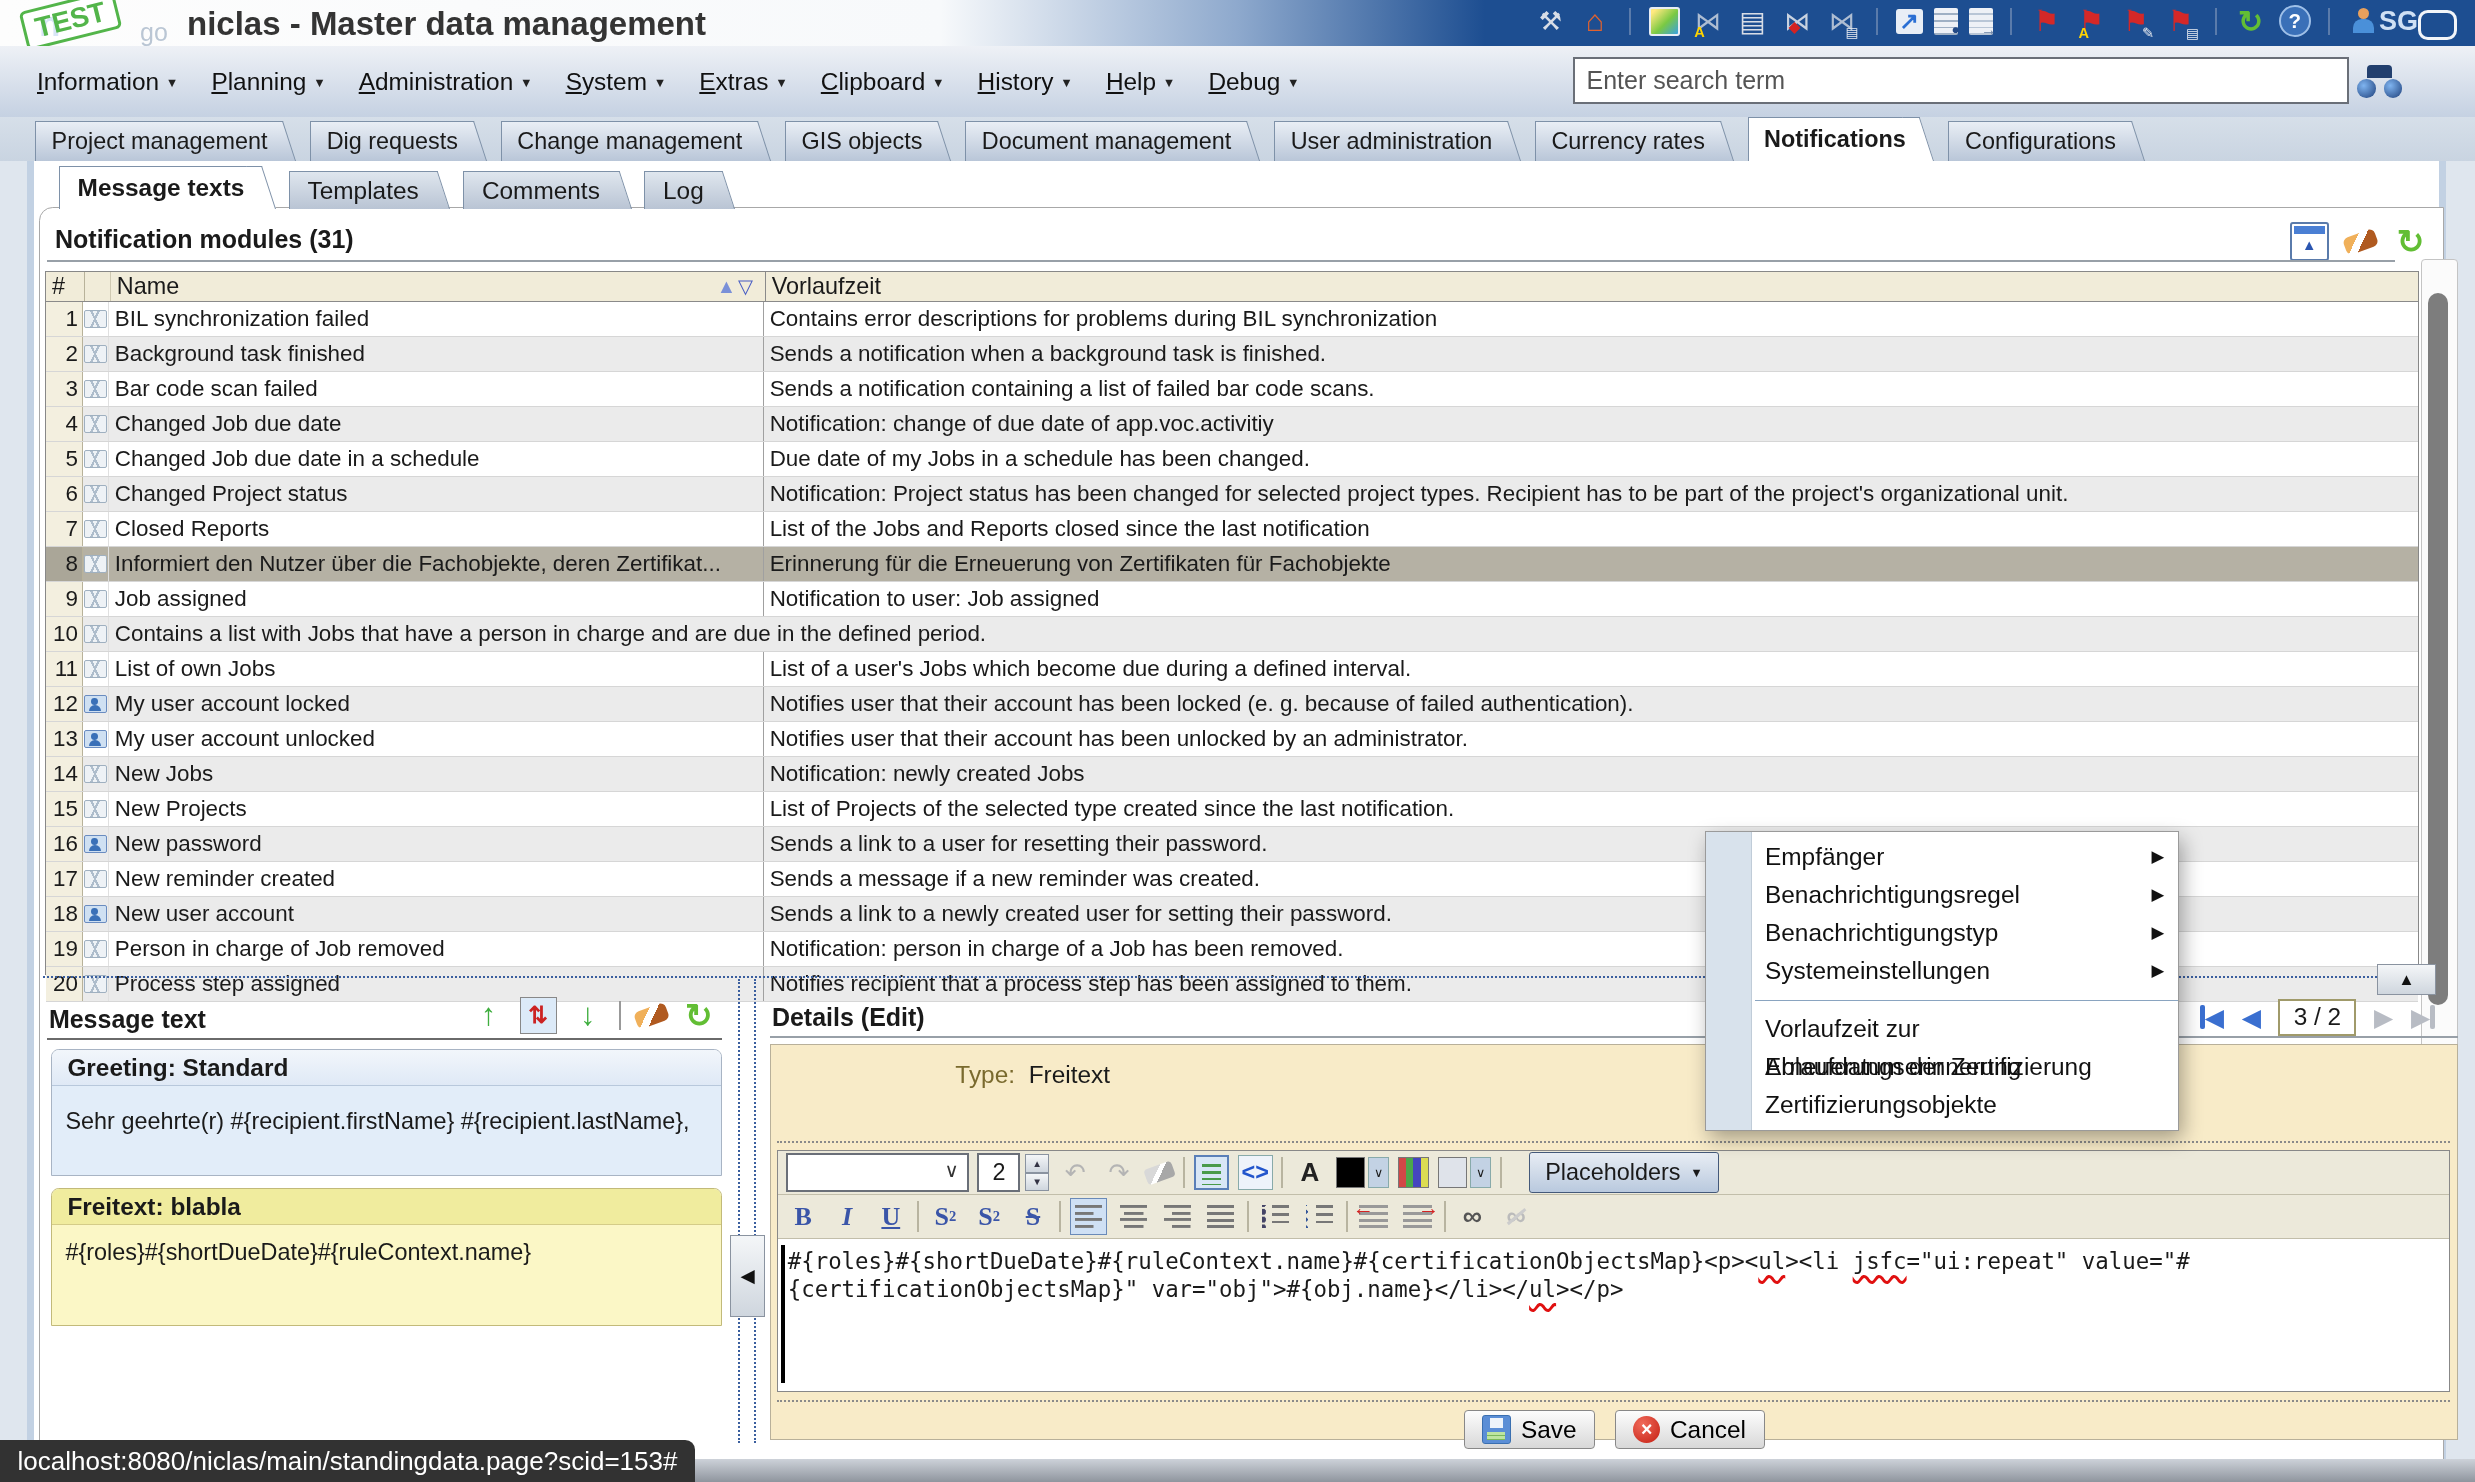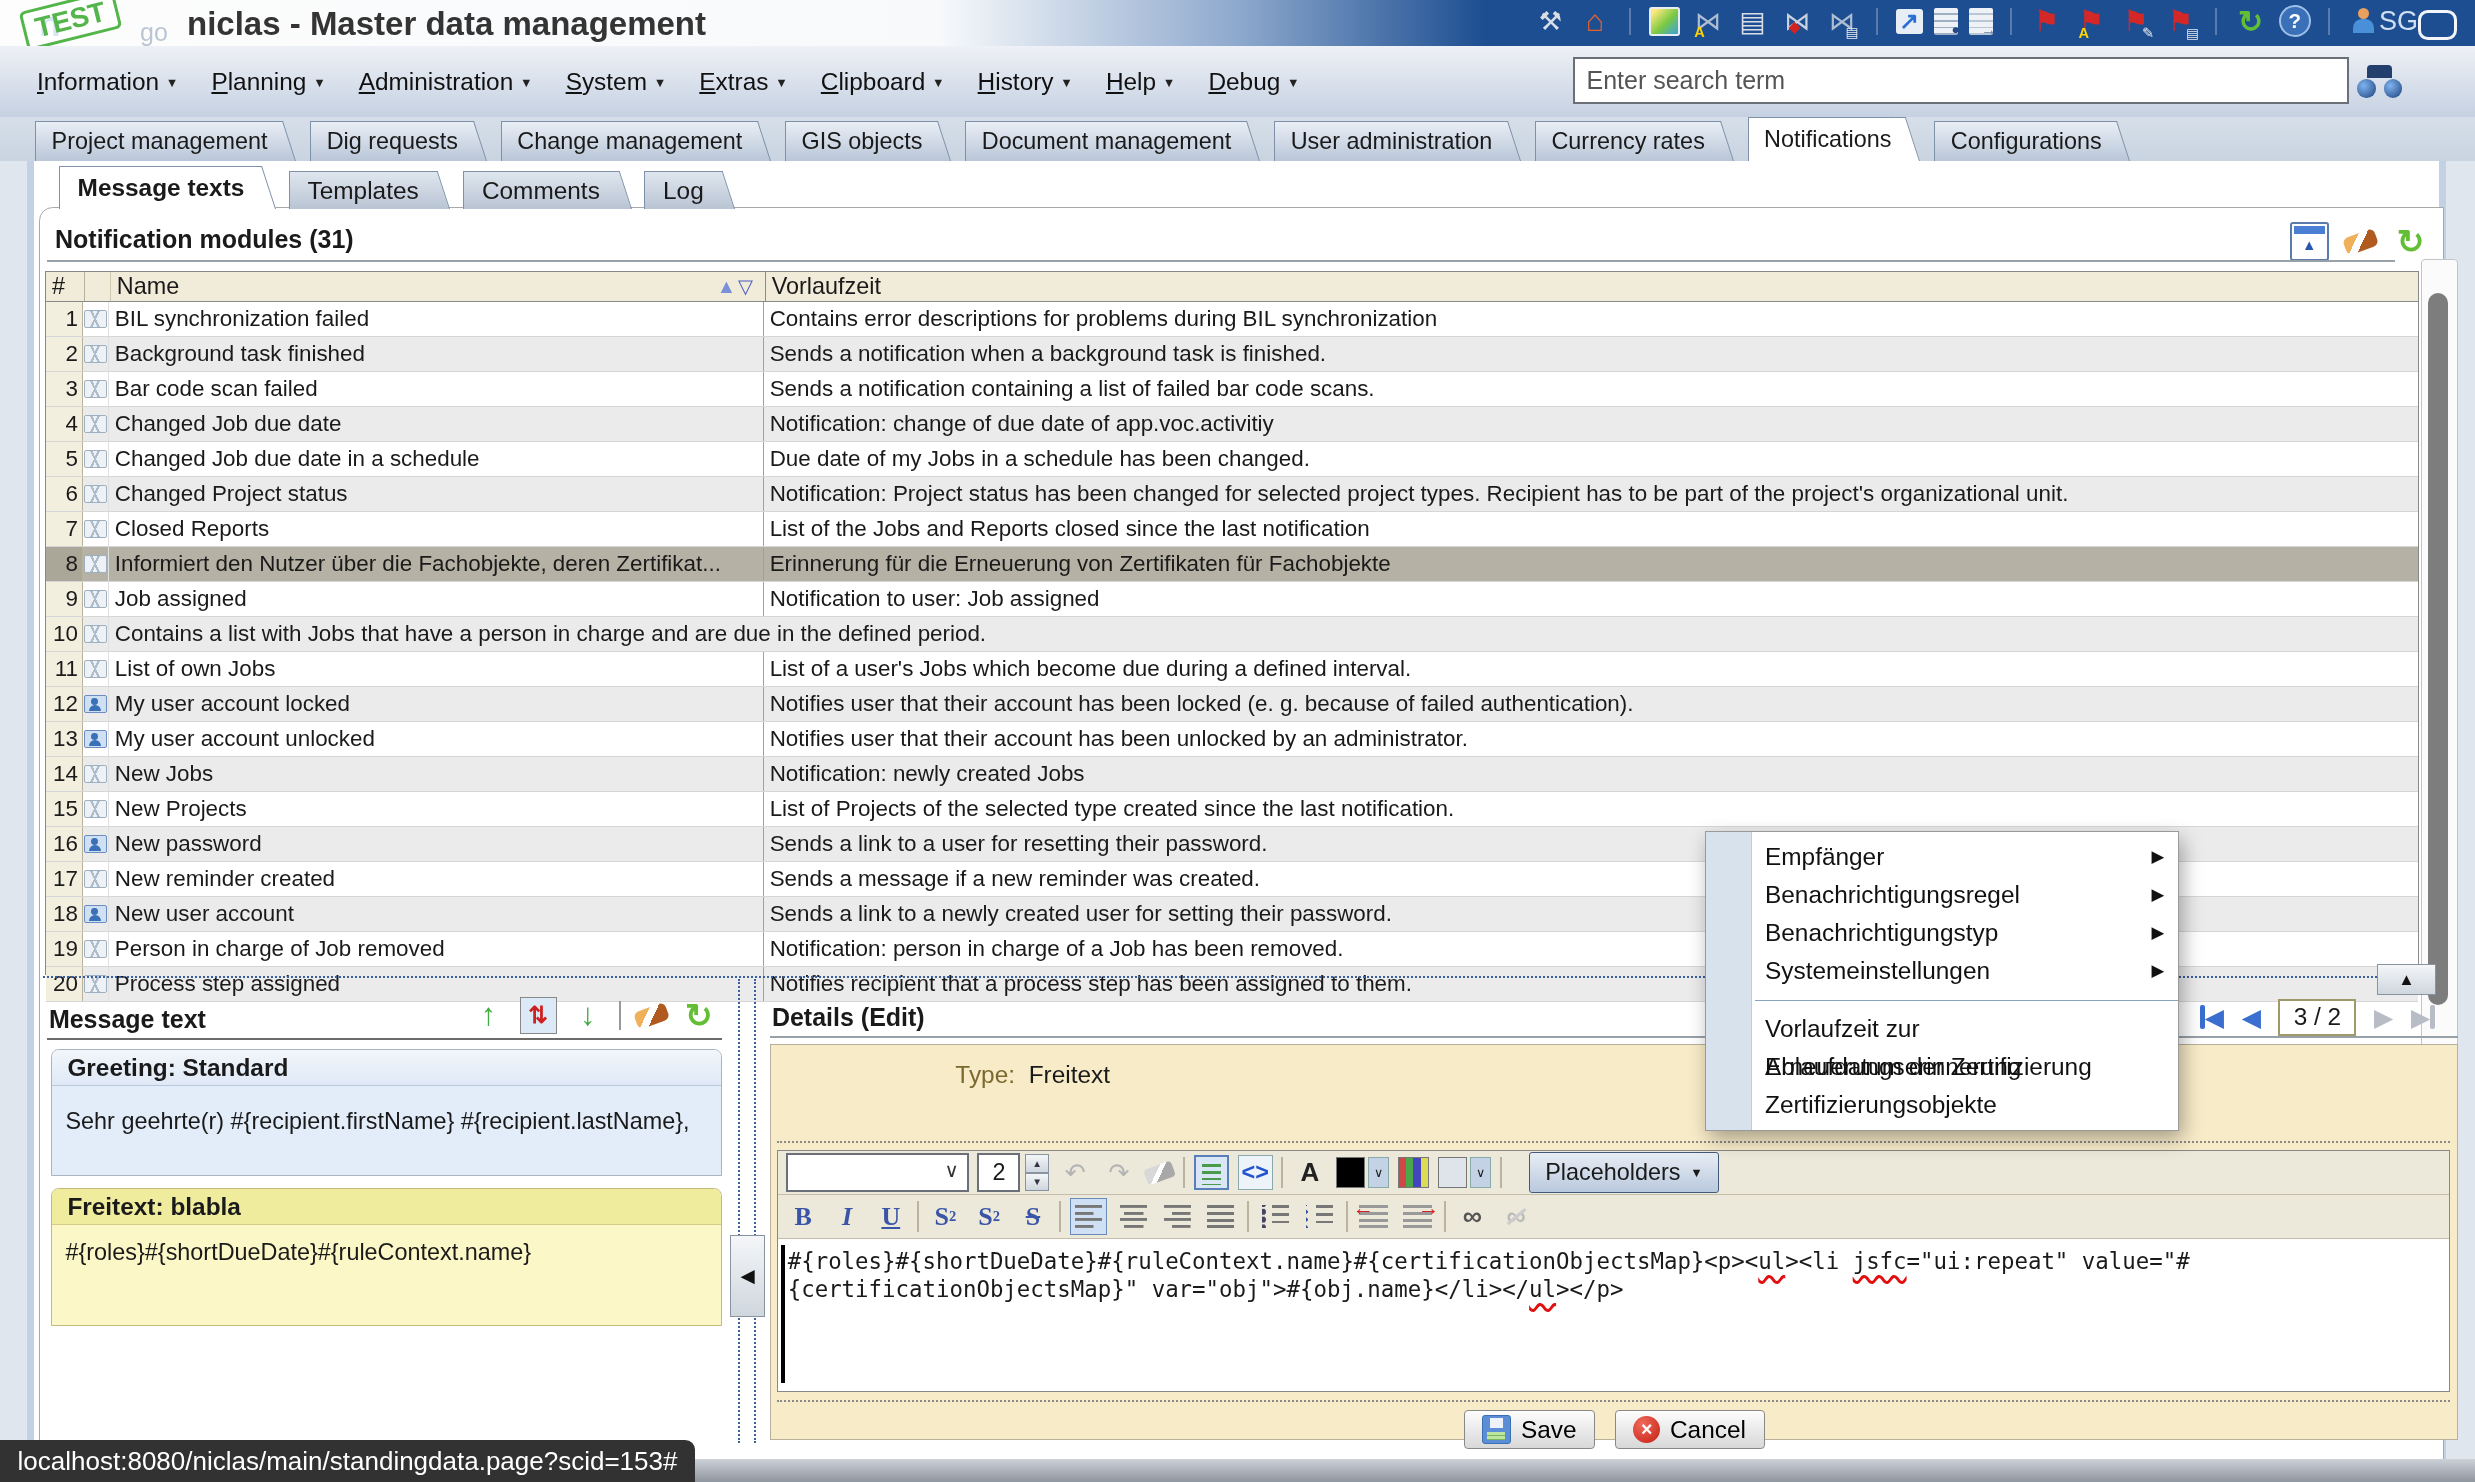--- a/index.html
+++ b/index.html
@@ -50,7 +50,7 @@
   .i-help::before{content:"?";color:#fff;font-weight:bold;font-size:20.5px}
   .i-user::before{content:"";position:absolute;left:9.8px;top:2.9px;width:11.7px;height:11.7px;border-radius:50%;background:#e8a05c}
   .i-user::after{content:"";position:absolute;left:4.9px;top:14.6px;width:21.5px;height:13.7px;border-radius:8.8px 8.8px 0 0;background:#4a90d9}
-  #tb-sg{color:#cfe0f4;font-weight:normal;font-size:27px;margin-left:2px}
+  #tb-sg{color:#cfe0f4;font-weight:bold;font-size:27px;margin-left:2px}
   #tb-chat{position:absolute;right:17.6px;top:9.8px;width:33px;height:24.4px;border:3.9px solid #f2f5f9;border-radius:9.8px}
 
   

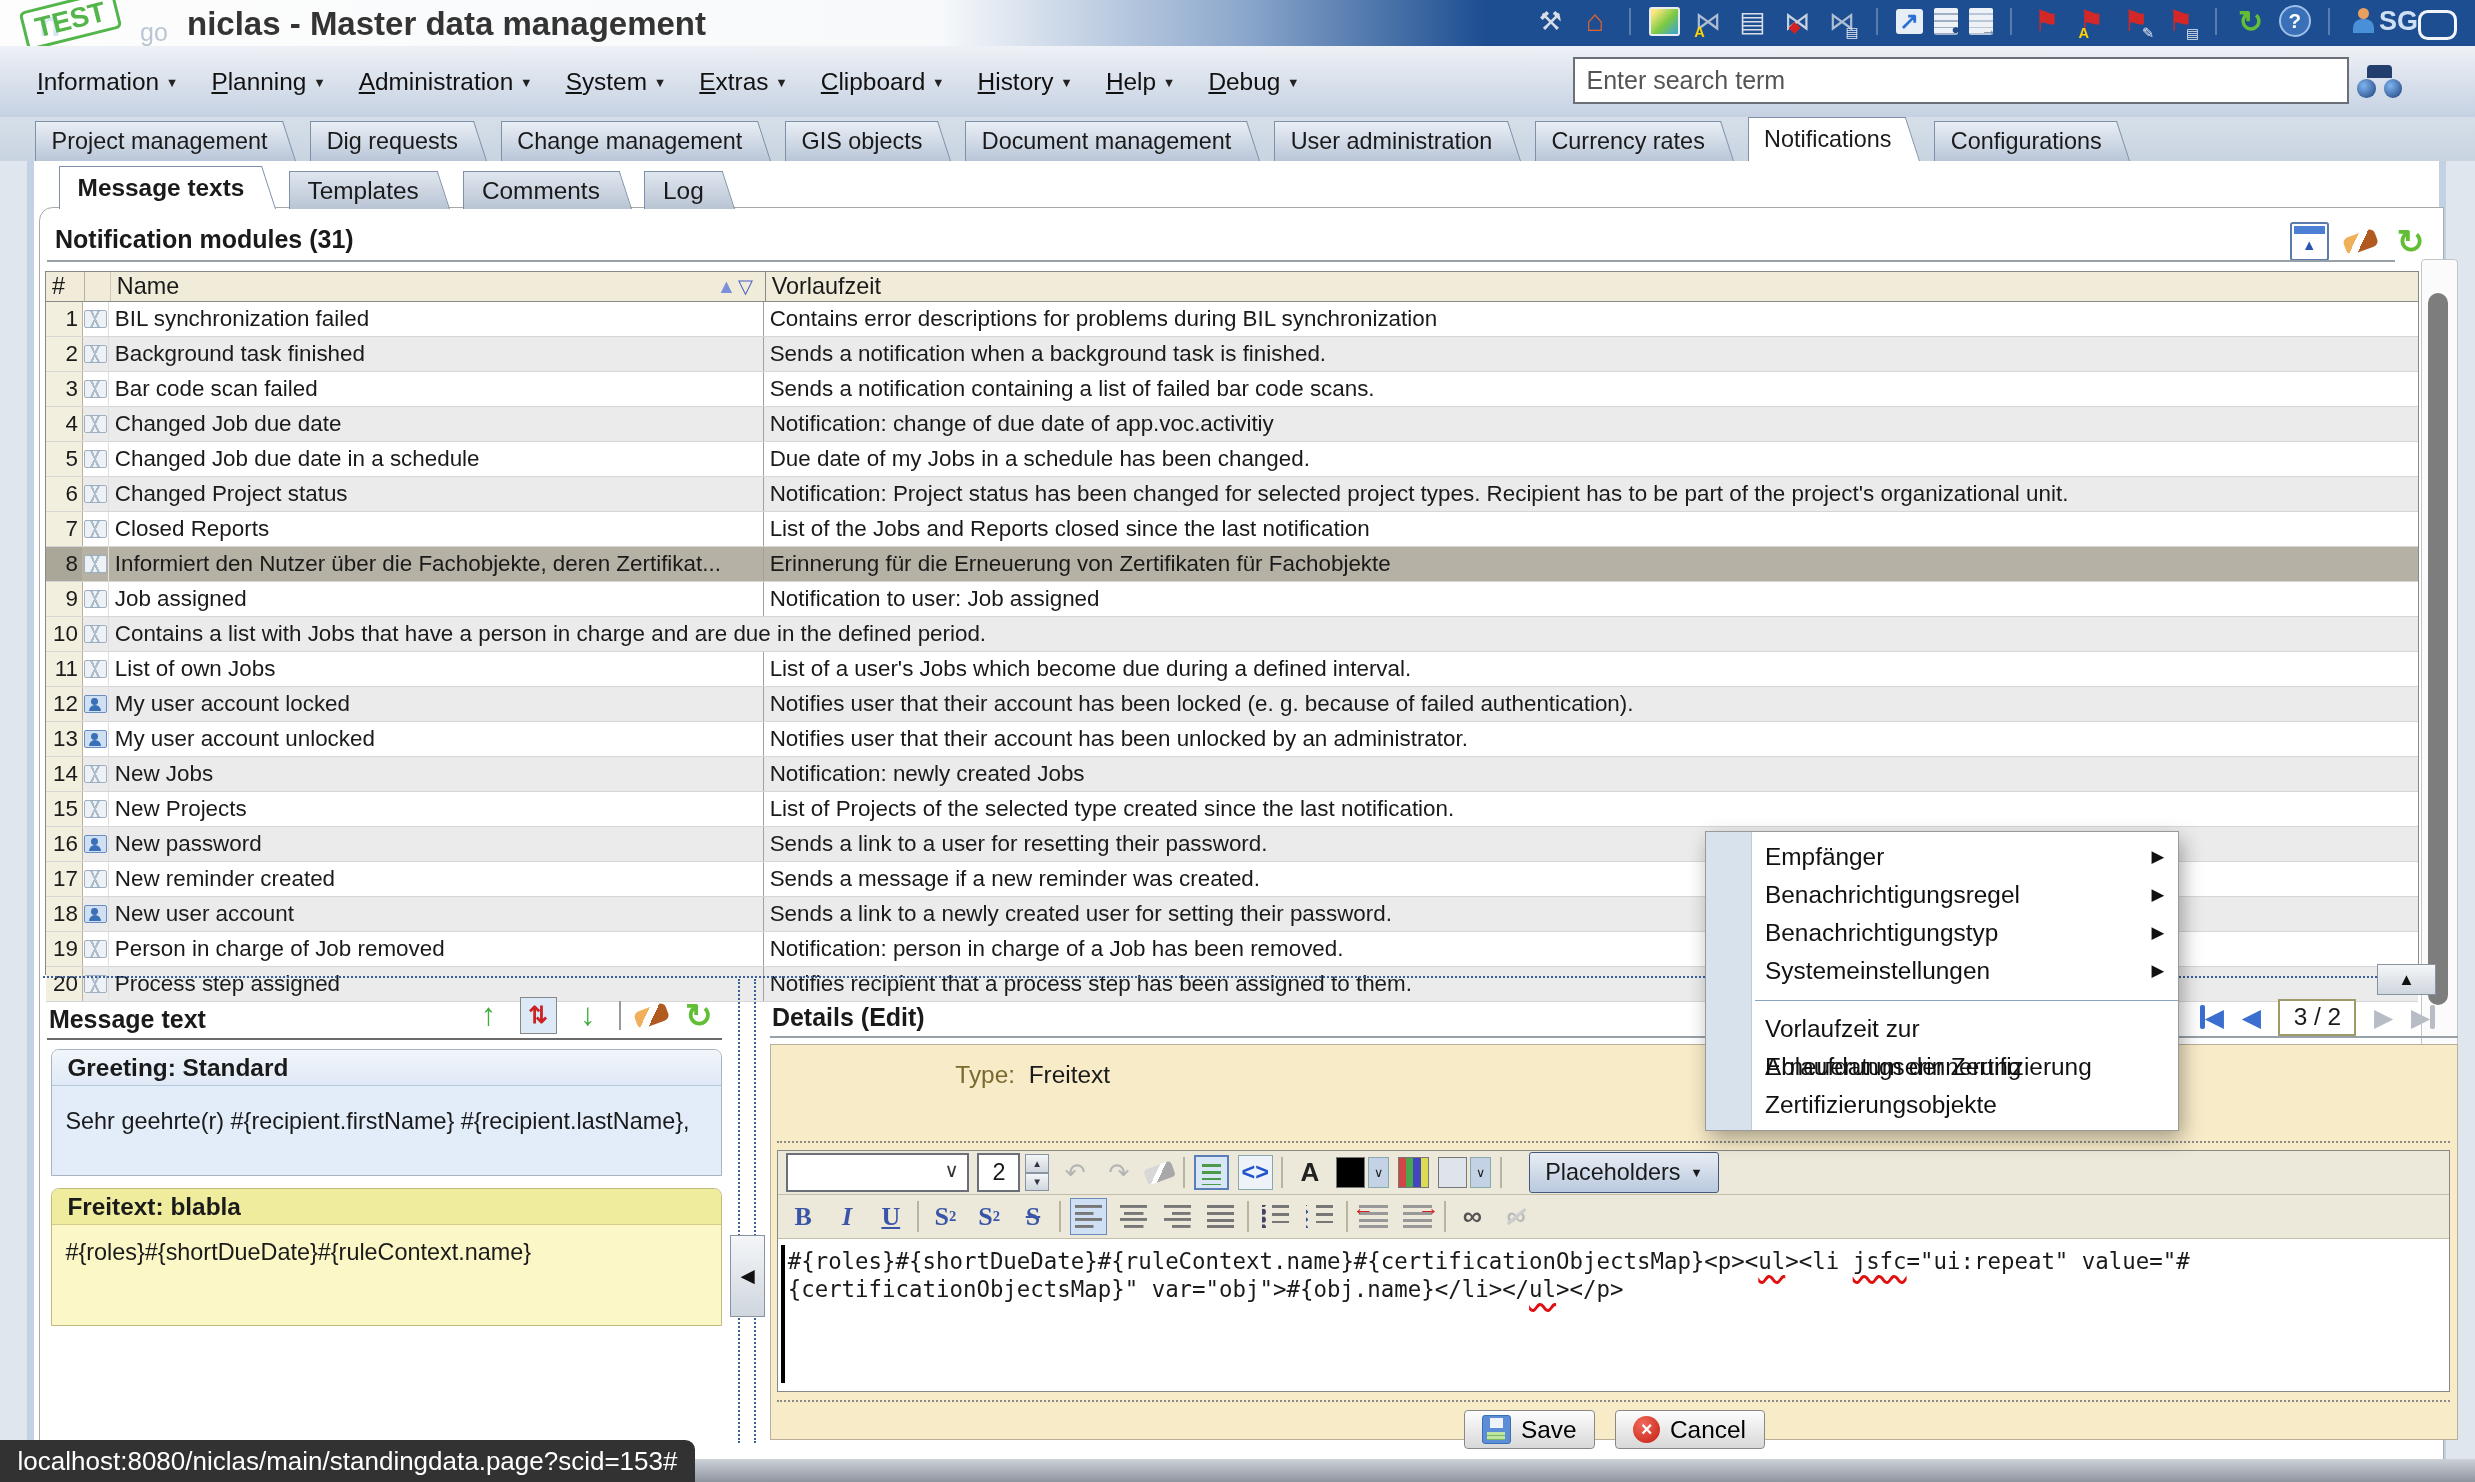--- a/index.html
+++ b/index.html
@@ -79,7 +79,7 @@
   .tab::after{content:"";position:absolute;right:-14.6px;top:-1px;bottom:0;width:15.6px;
     background:linear-gradient(#e9eef5,#b9c6d8);border-right:1px solid #7e91a8;border-top:1px solid #7e91a8;
     transform:skewX(18deg);transform-origin:100% 100%}
-  .tab.active{background:#fff;font-weight:normal;height:43px;line-height:43px;z-index:3}
+  .tab.active{background:#fff;font-weight:bold;height:43px;line-height:43px;z-index:3}
   .tab.active::after{background:#fff}
 
   

